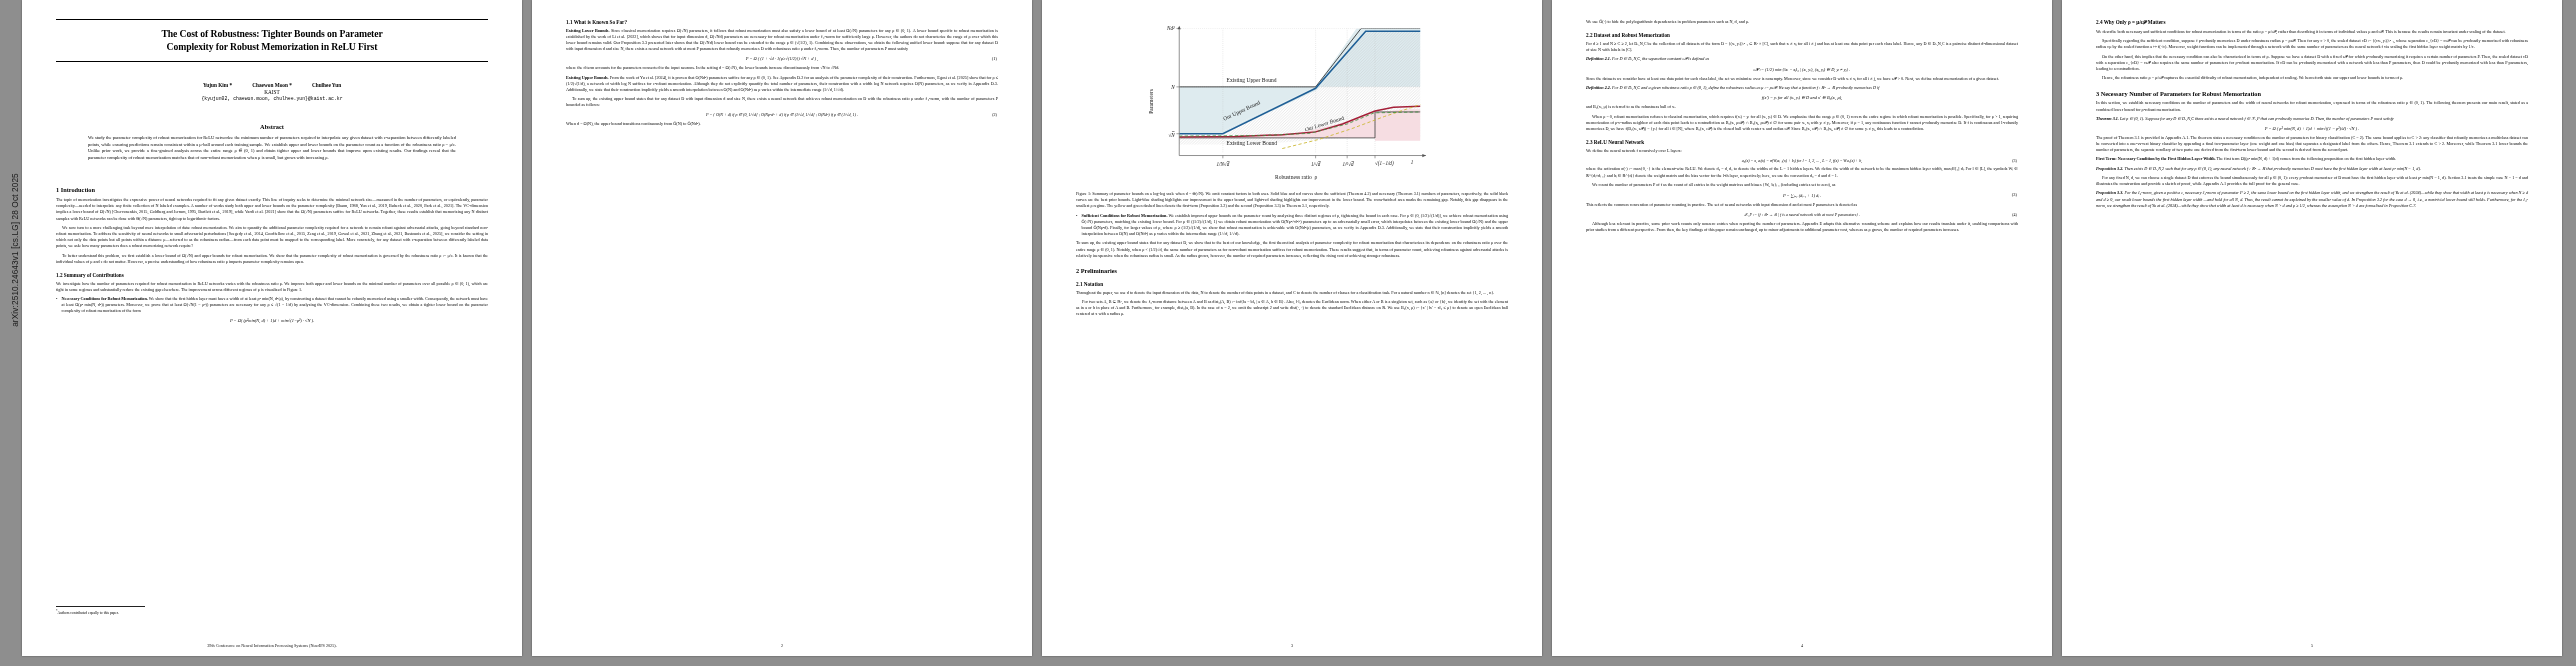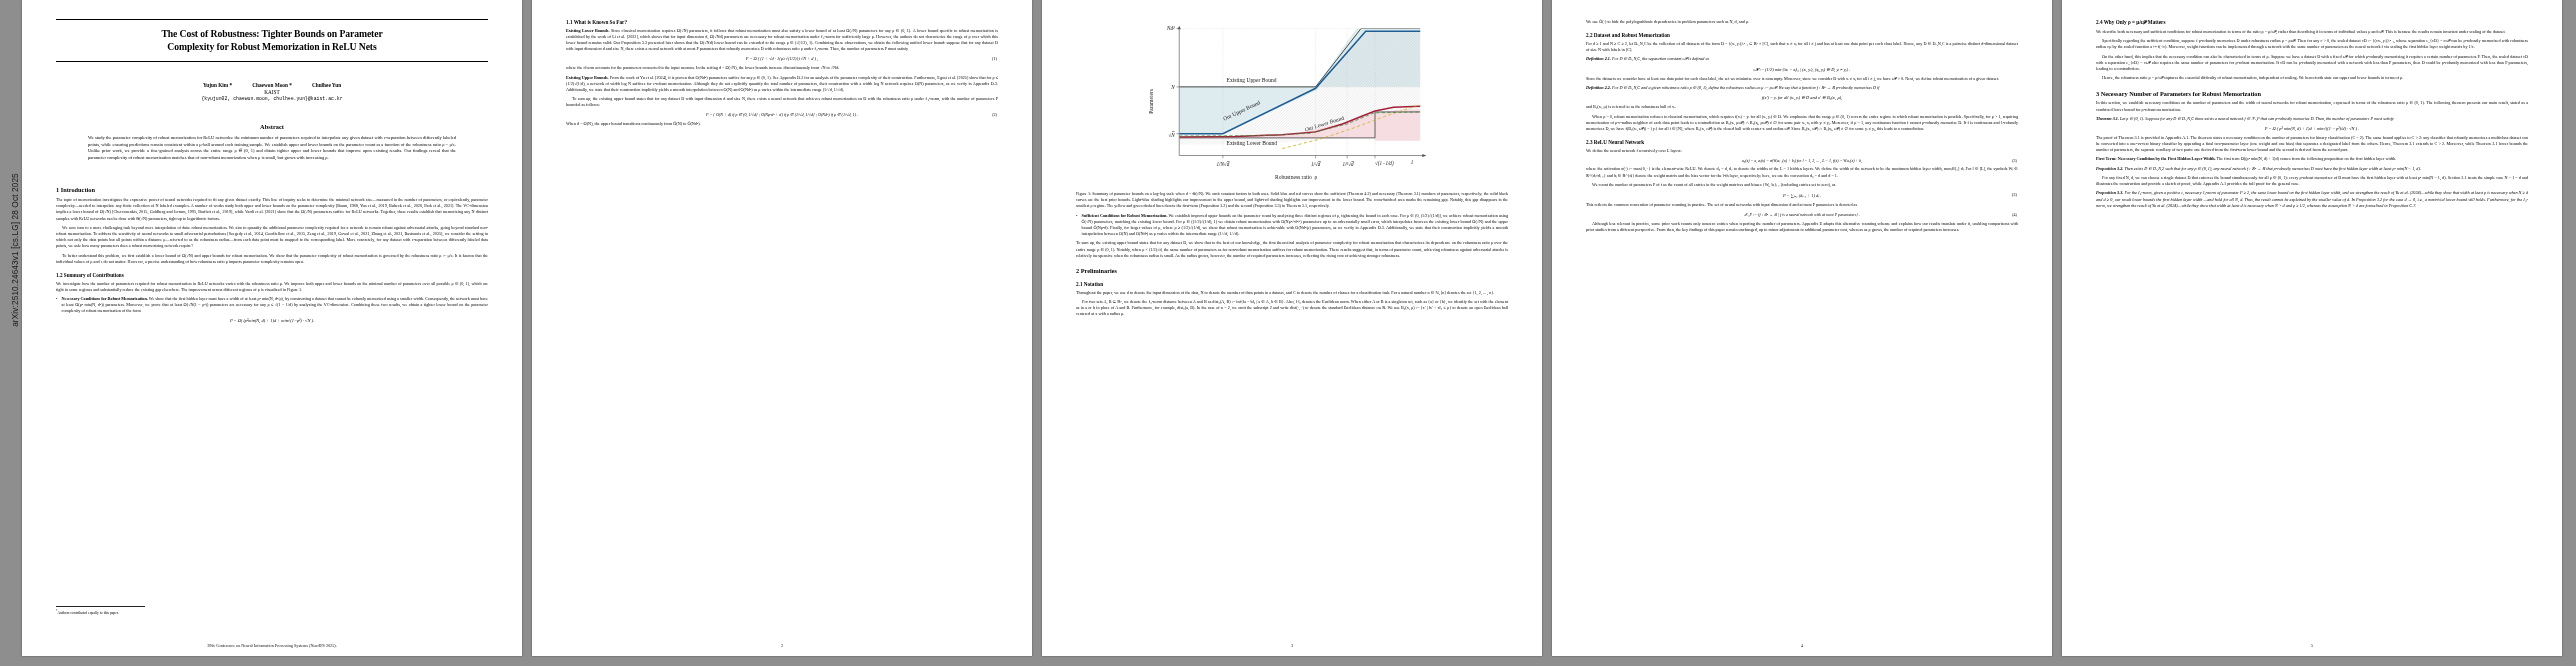--- a/index.html
+++ b/index.html
@@ -61,7 +61,7 @@
         <hr class="rule-thick">
         <div class="ptitle">
           <div>The Cost of Robustness: Tighter Bounds on Parameter</div>
-          <div>Complexity for Robust Memorization in ReLU Nets</div>
+          <div>Complexity for Robust Memorization in ReLU First</div>
         </div>
         <hr class="rule-thin">
 

